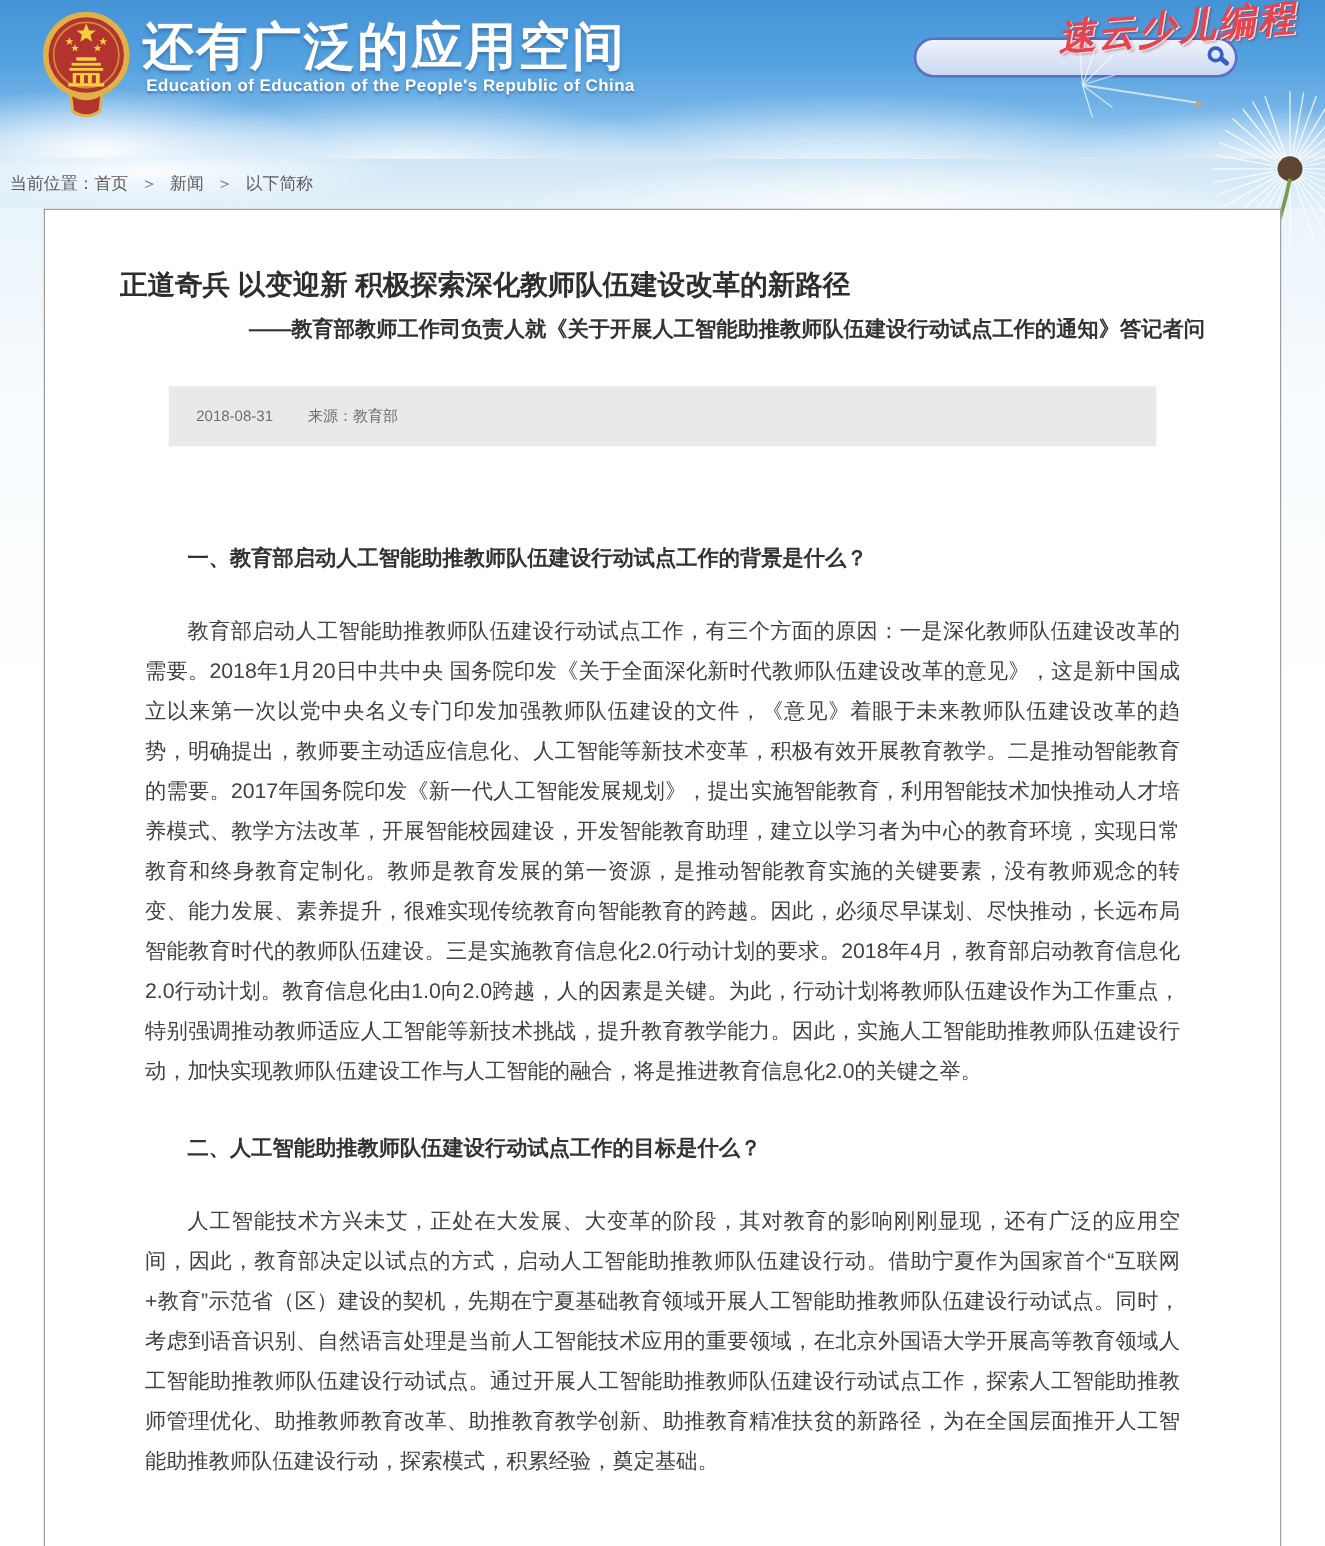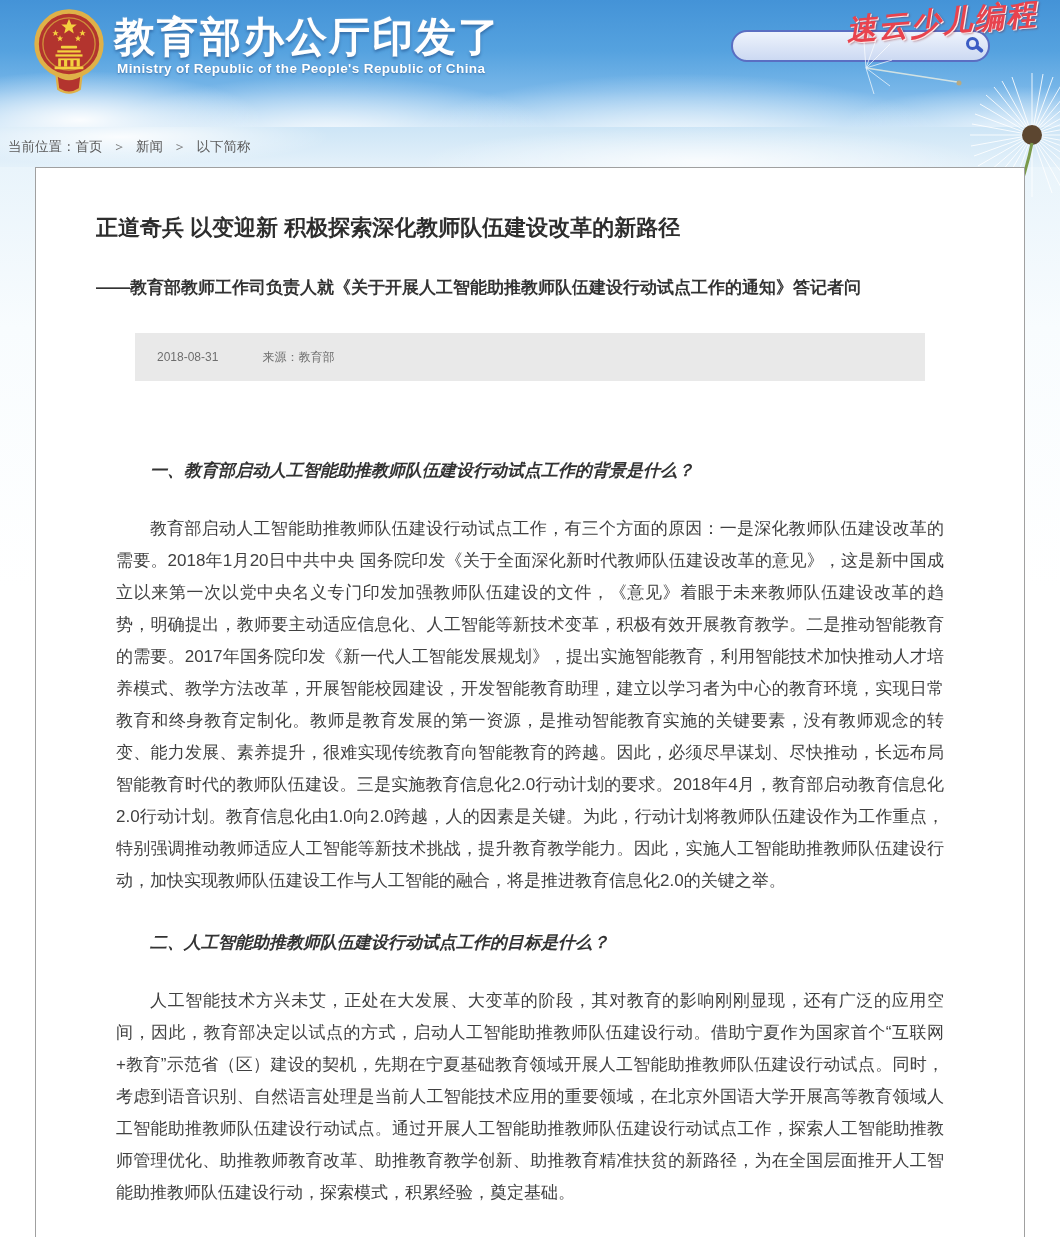--- a/index.html
+++ b/index.html
@@ -126,7 +126,7 @@
       <path d="M26,76 Q40,86 54,76 L52,92 Q40,100 28,92 Z" fill="#b3342e" stroke="#dfb148" stroke-width="2.5"></path>
     </svg>
   </span>
-  <div class="site-title">教育部办公厅印发了</div>
+  <div class="site-title">还有广泛的应用空间</div>
   <div class="site-subtitle">Ministry of Republic of the People's Republic of China</div>
 
   <div class="search-box">

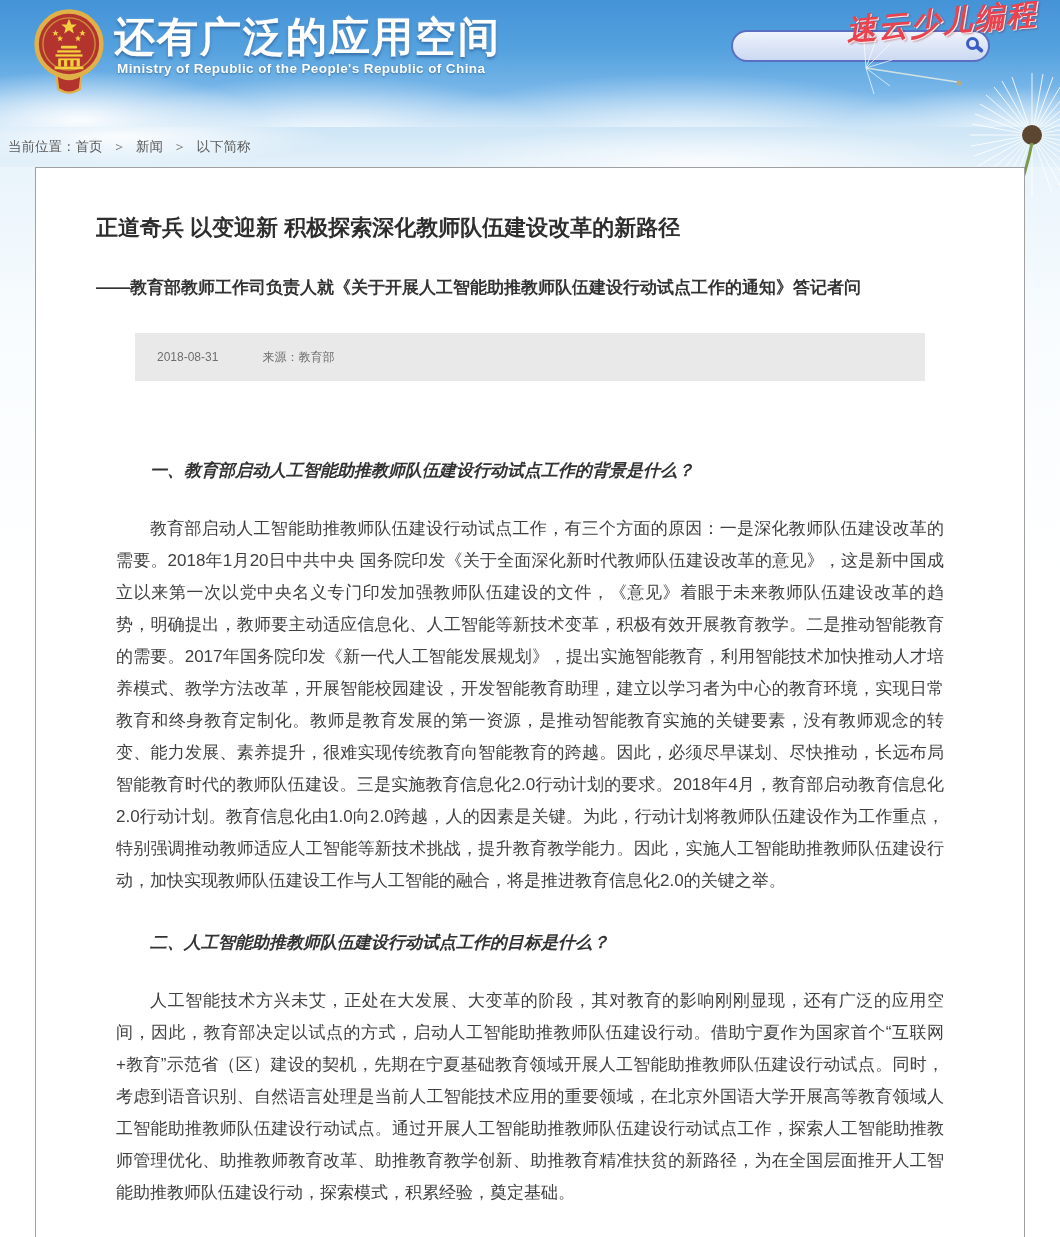--- a/index.html
+++ b/index.html
@@ -127,7 +127,7 @@
     </svg>
   </span>
   <div class="site-title">还有广泛的应用空间</div>
-  <div class="site-subtitle">Ministry of Republic of the People's Republic of China</div>
+  <div class="site-subtitle">Education of Education of the People's Republic of China</div>
 
   <div class="search-box">
     <input class="search-input" value="" placeholder="" style="">

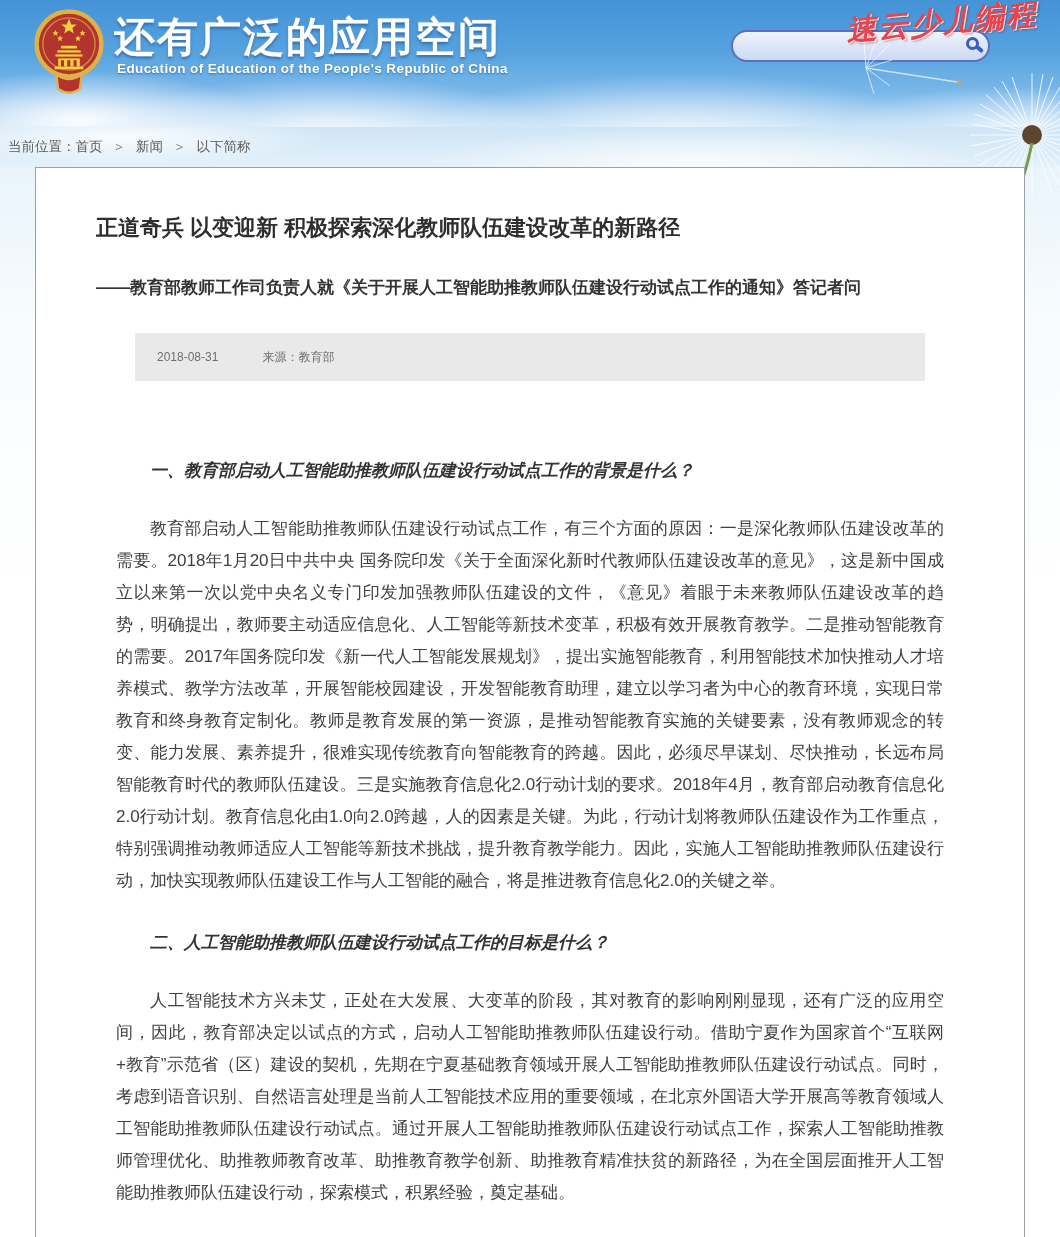--- a/index.html
+++ b/index.html
@@ -78,8 +78,8 @@
     padding: 0 60px; line-height: 30px;
   }
   .article-subtitle {
-    text-align: left; font-size: 17px; font-weight: bold; color: #333;
-    padding: 0 60px; margin-top: 32px; line-height: 26px;
+    text-align: right; font-size: 17px; font-weight: bold; color: #333;
+    padding: 0 60px; margin-top: 8px; line-height: 26px;
   }
   .date-bar {
     width: 790px; height: 48px; margin: 32px auto 0 auto;

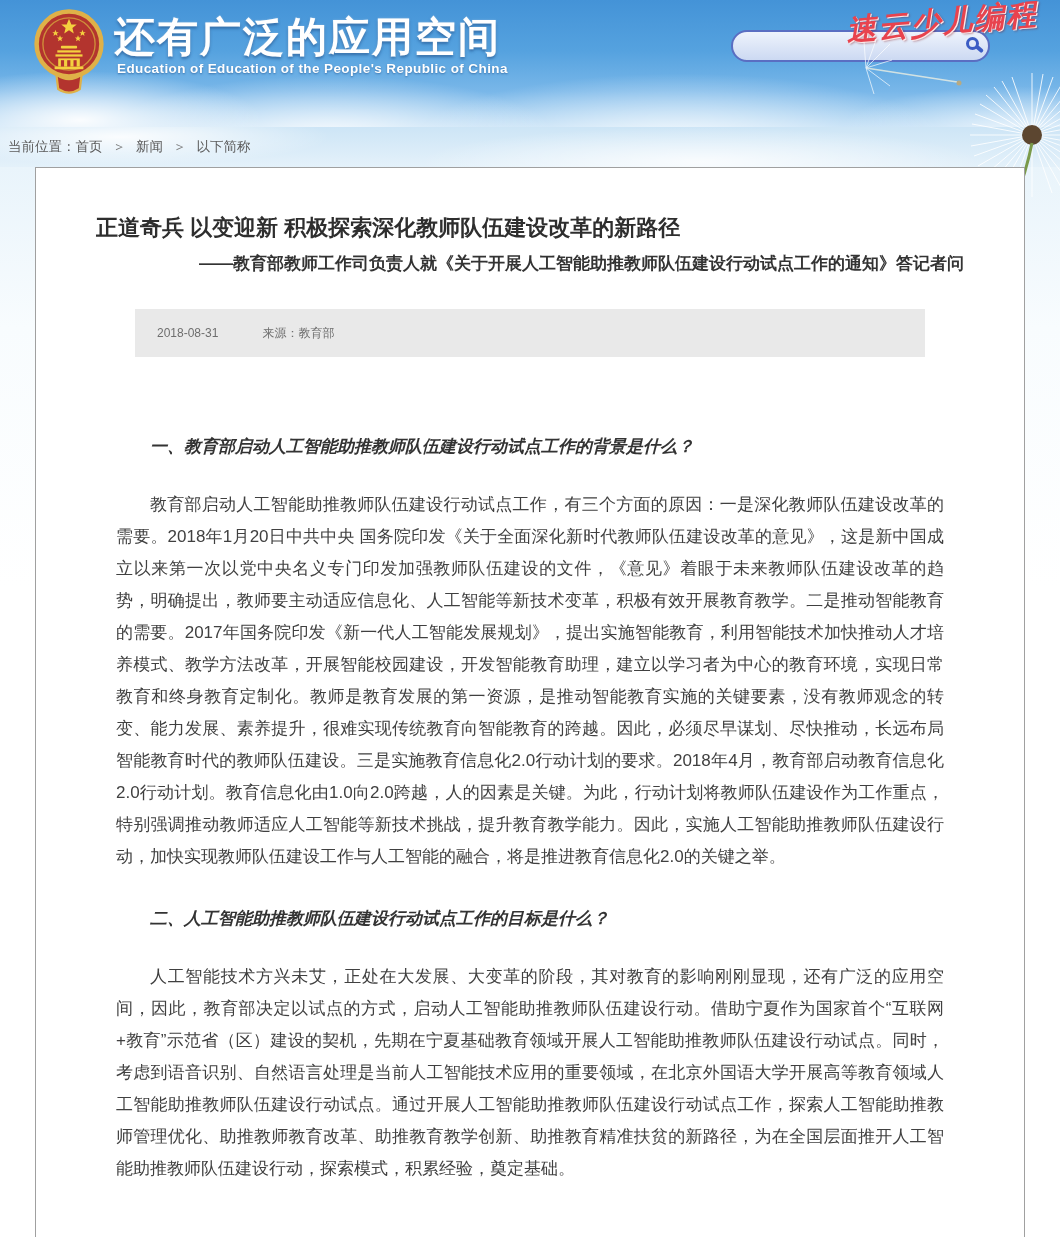--- a/index.html
+++ b/index.html
@@ -86,7 +86,7 @@
     background: #e9e9e9; display: flex; align-items: center;
     font-size: 12px; color: #6e6e6e; padding-left: 22px;
   }
-  .date-bar .src { margin-left: 44px; }
+  .date-bar .src { margin-left: 28px; }
   .article-body { padding: 44px 80px 30px 80px; }
   .body-p {
     font-size: 17px; line-height: 32px; color: #404040;

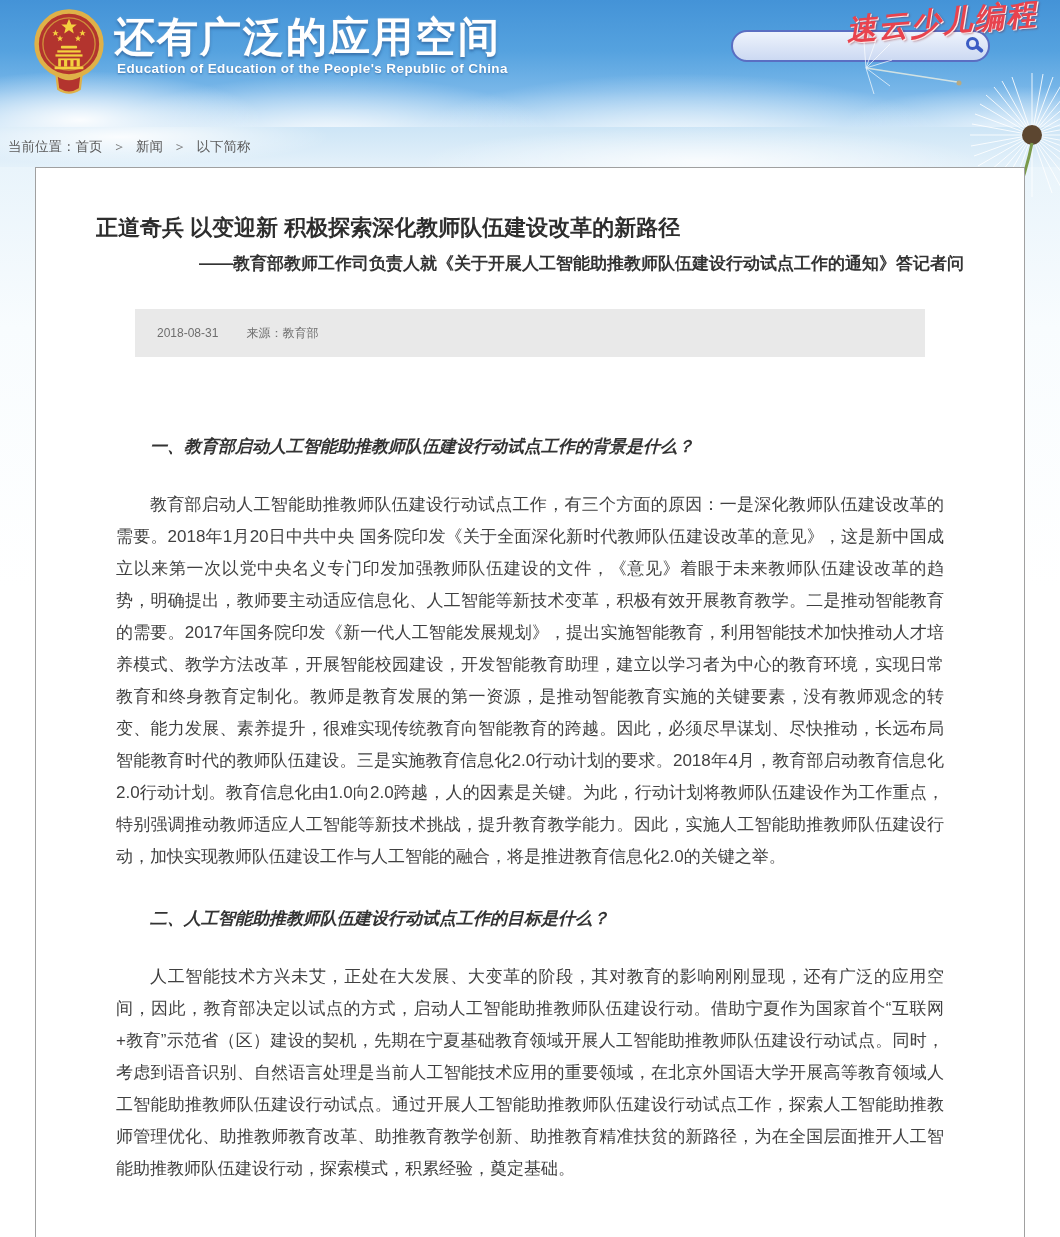--- a/index.html
+++ b/index.html
@@ -94,7 +94,7 @@
   }
   .body-h {
     font-size: 17px; line-height: 32px; color: #333; font-weight: bold;
-    text-indent: 2em; margin: 30px 0 26px 0; font-style: italic;
+    text-indent: 2em; margin: 30px 0 26px 0;
   }
 </style>
 </head>

